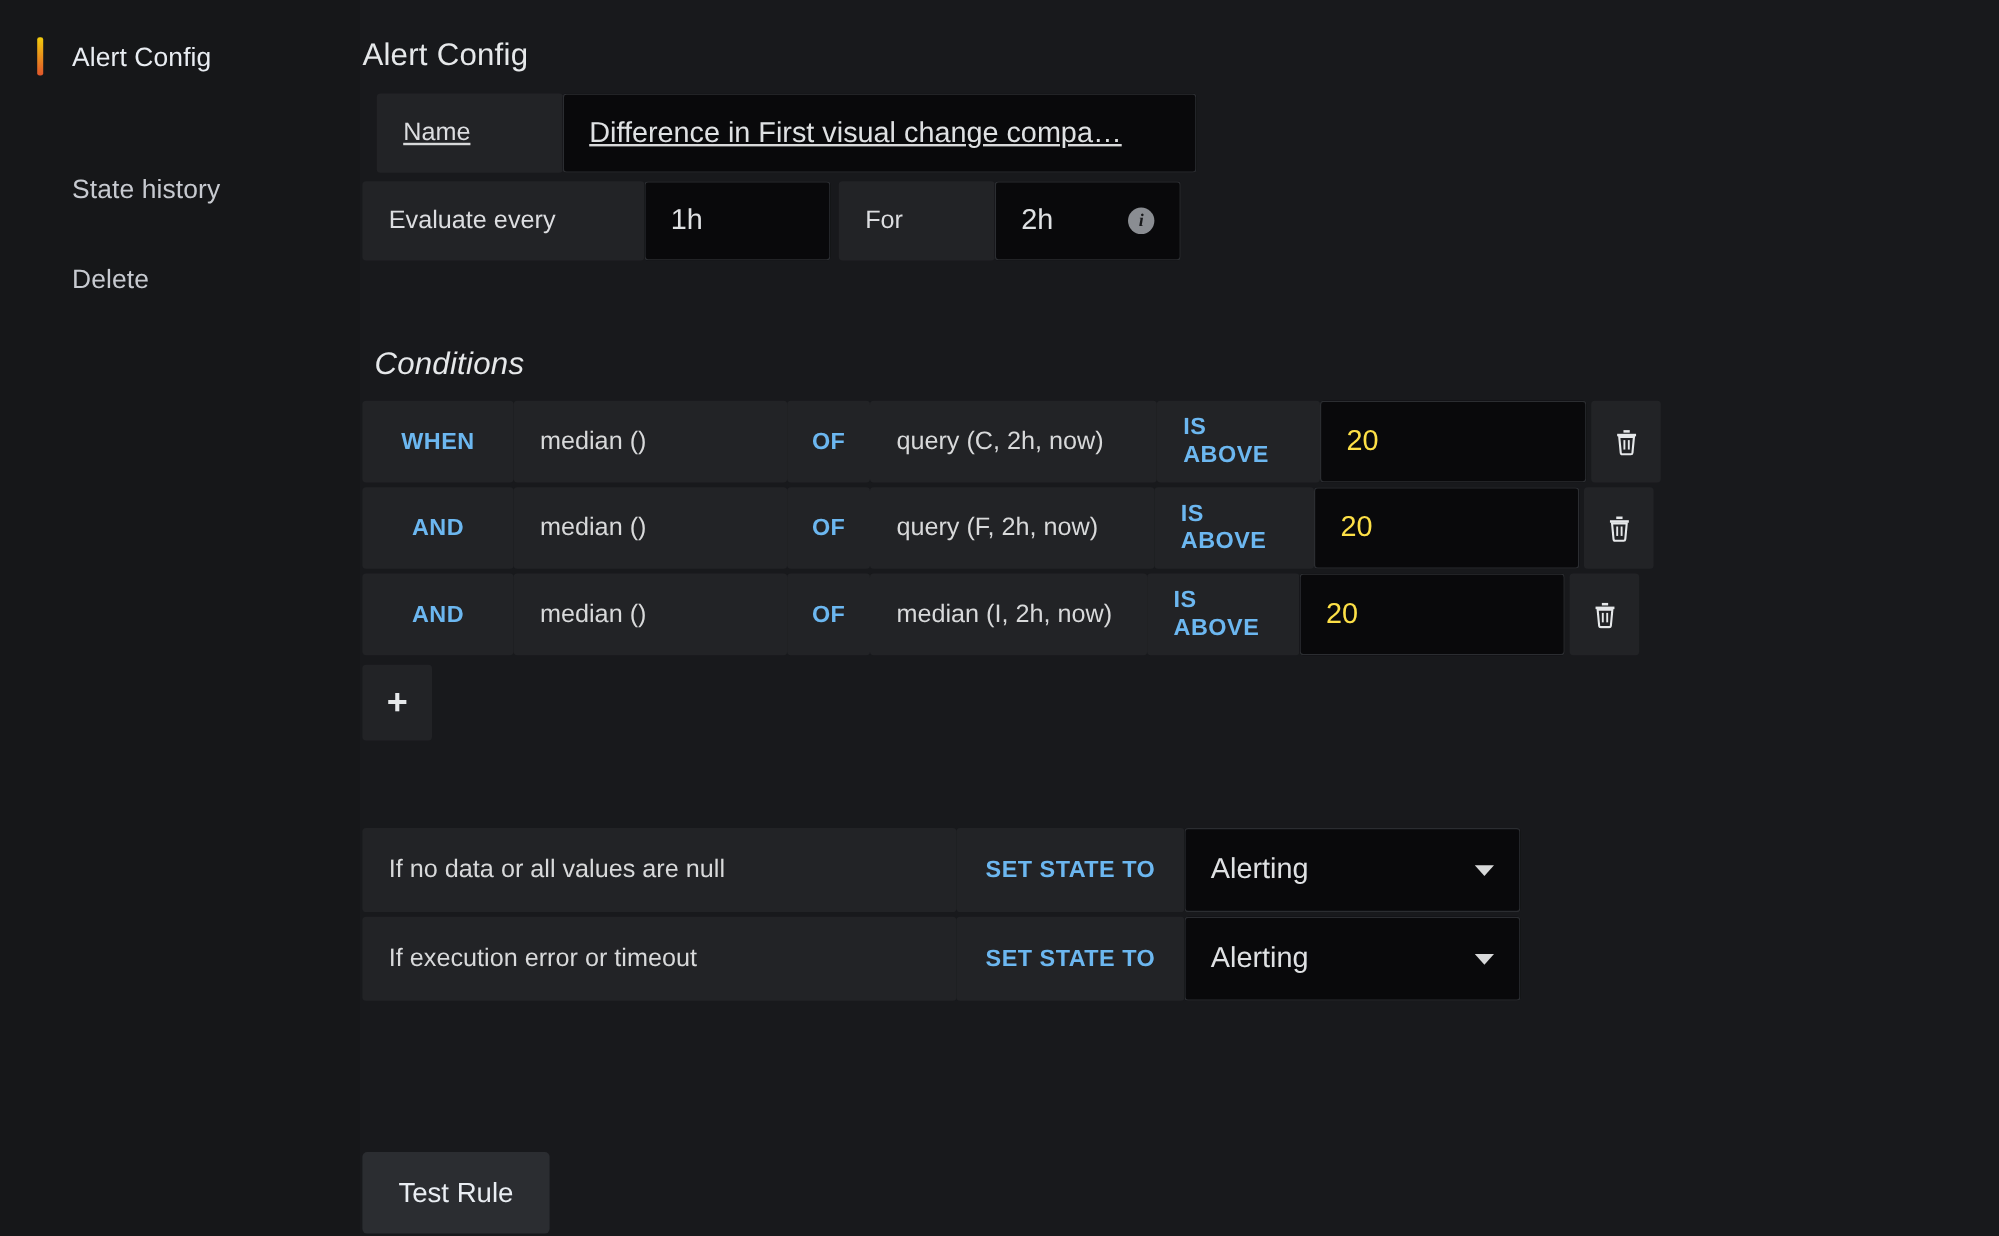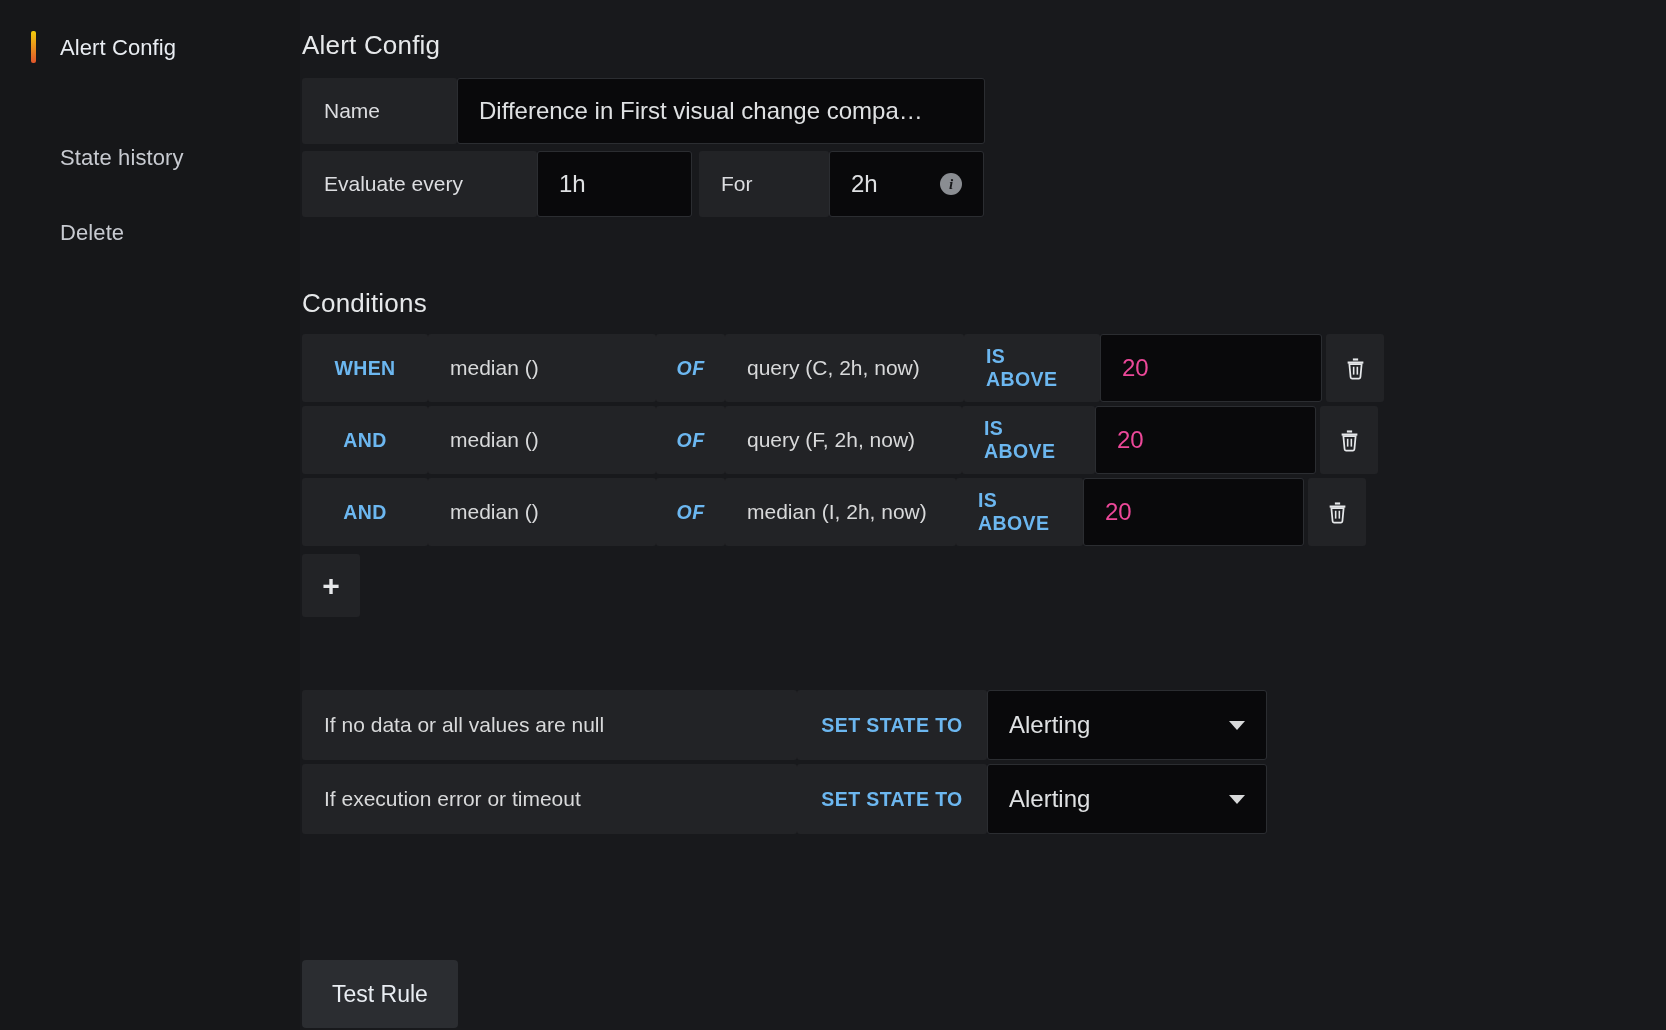--- a/index.html
+++ b/index.html
@@ -235,7 +235,7 @@
       <div class="section-title">Alert Config</div>
     </div>
 
-    <div style="position:absolute; left:2px; top:78px;">
+    <div style="position:absolute; left:14px; top:78px;text-decoration:underline;">
       <div class="row">
         <div class="seg label name-label">Name</div>
         <div class="seg dark name-value">Difference in First visual change compa…</div>

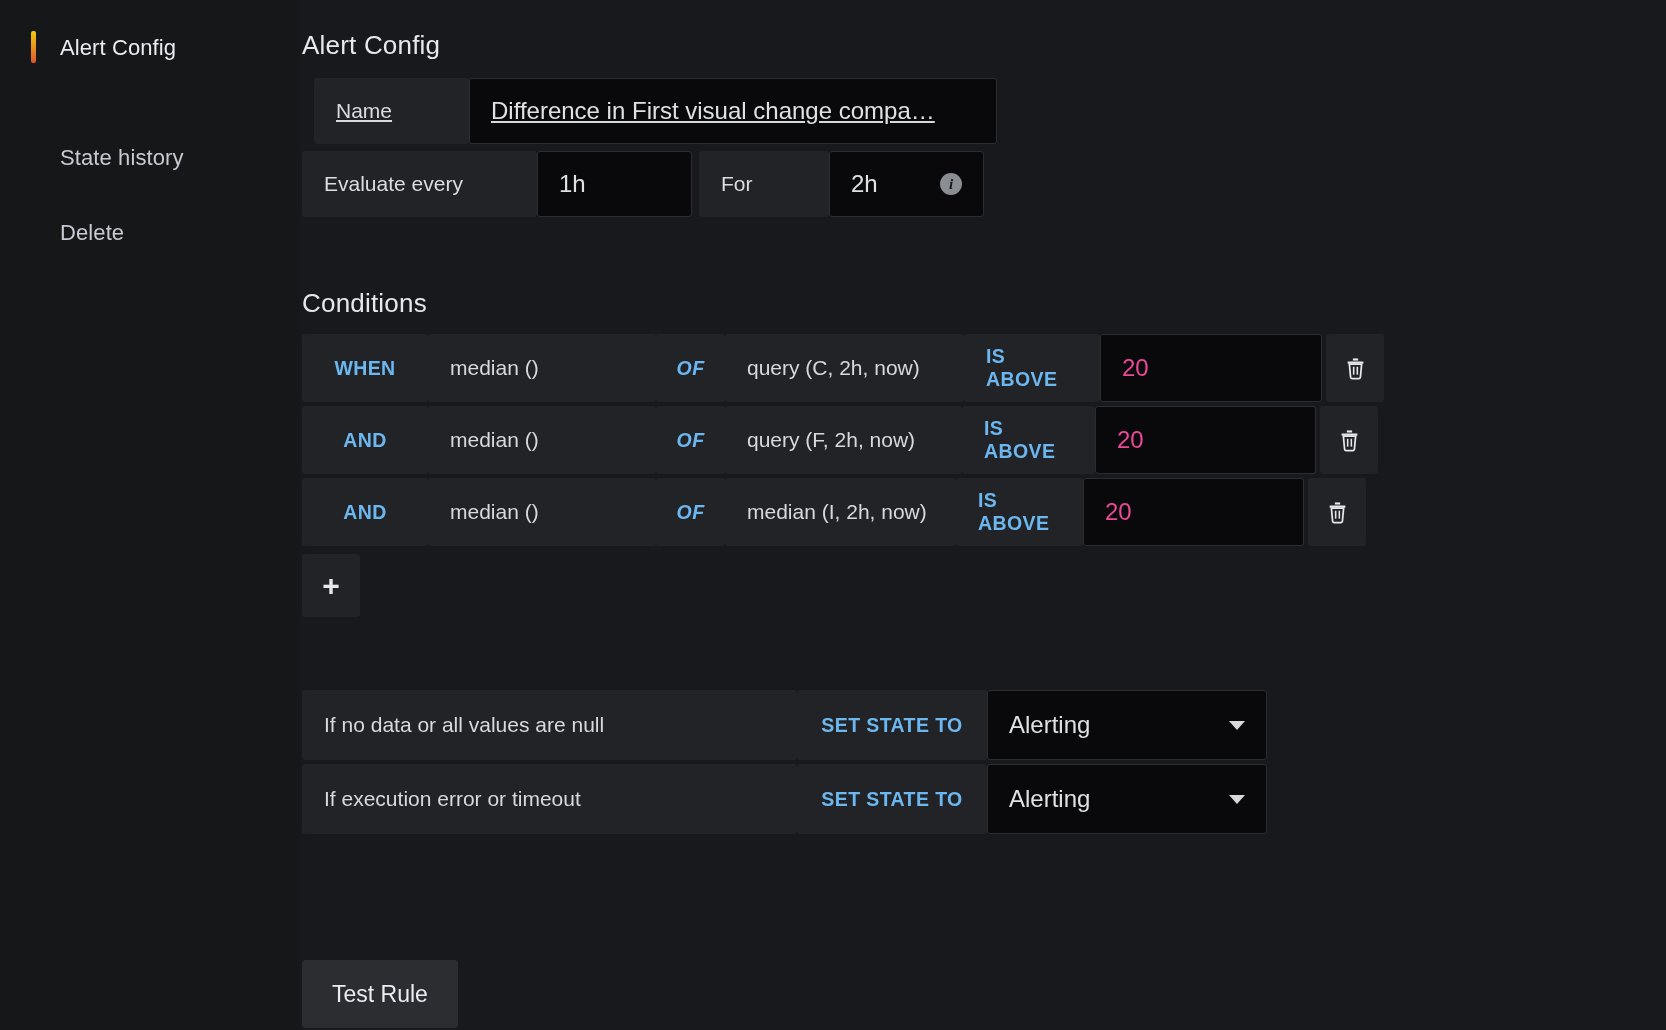--- a/index.html
+++ b/index.html
@@ -255,7 +255,7 @@
       </div>
     </div>
 
-    <div style="position:absolute; left:2px; top:288px;">
+    <div style="position:absolute; left:12px; top:288px;font-style:italic;">
       <div class="section-title">Conditions</div>
     </div>
 

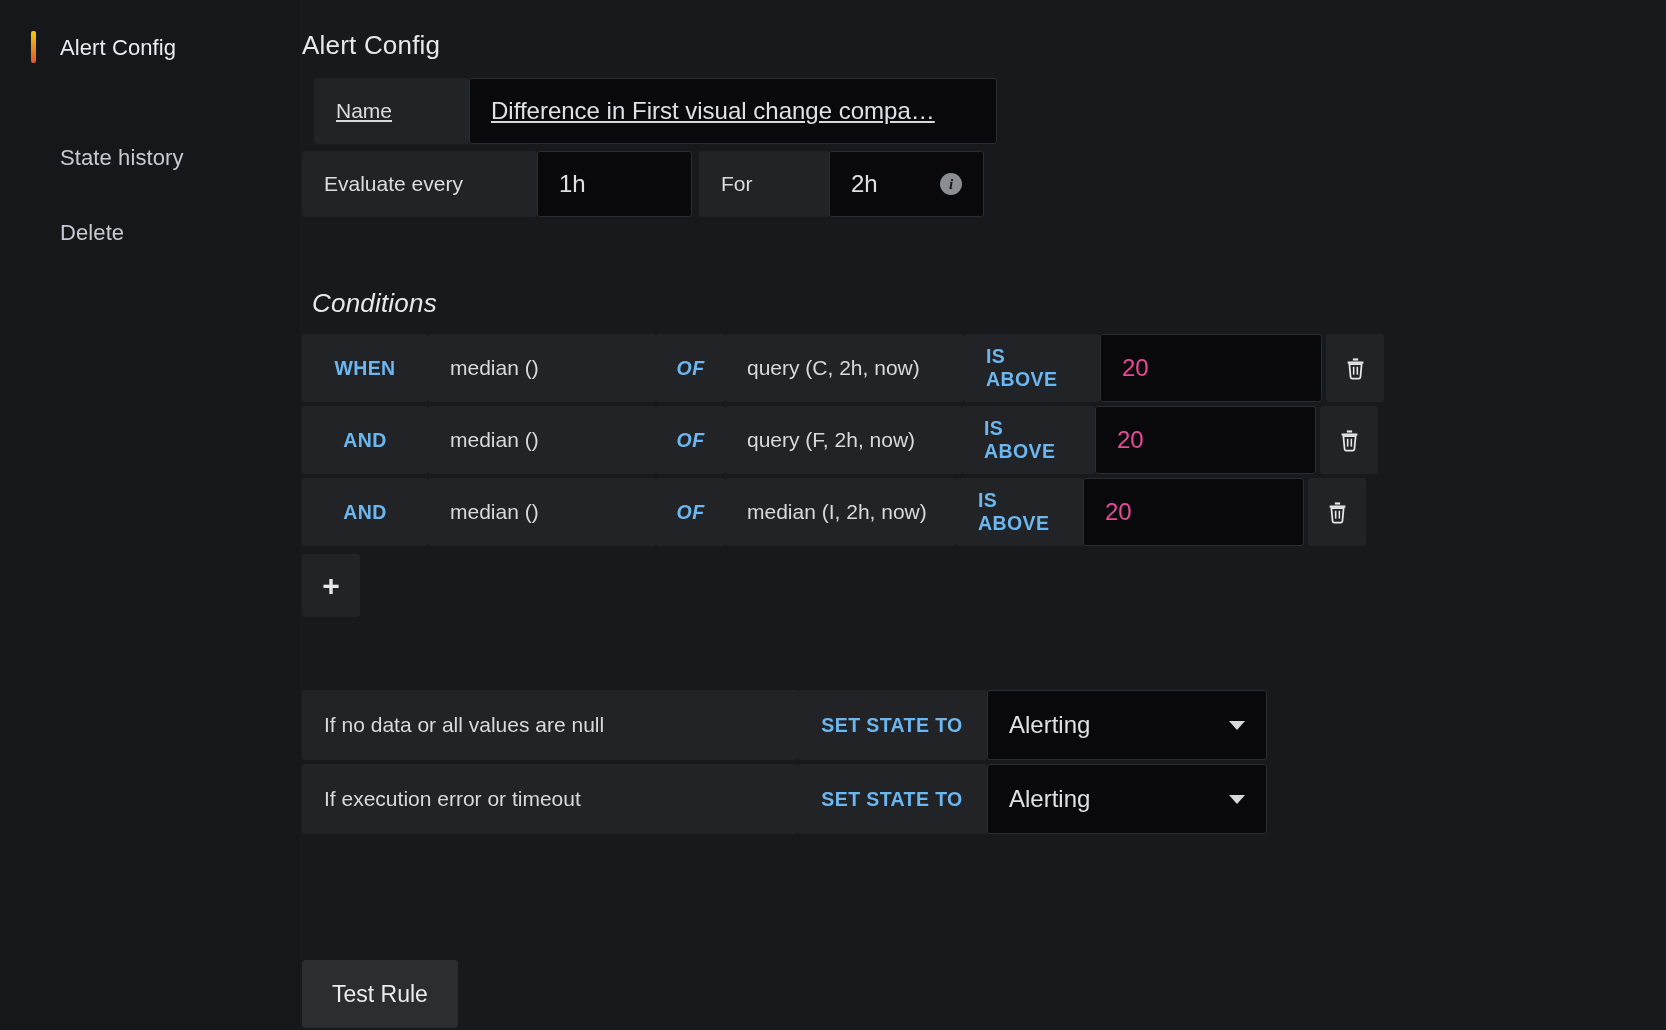--- a/index.html
+++ b/index.html
@@ -136,7 +136,7 @@
   .cond-row .seg { height: 68px; }
   .c-op { justify-content: center; }
   .c-reducer { justify-content: flex-start; }
-  .c-of { justify-content: center; font-style: italic; }
+  .c-of { justify-content: center; }
   .c-query { justify-content: flex-start; }
   .c-eval { justify-content: flex-start; }
   .c-value { justify-content: flex-start; font-size: 24px; color: #ec4899; }

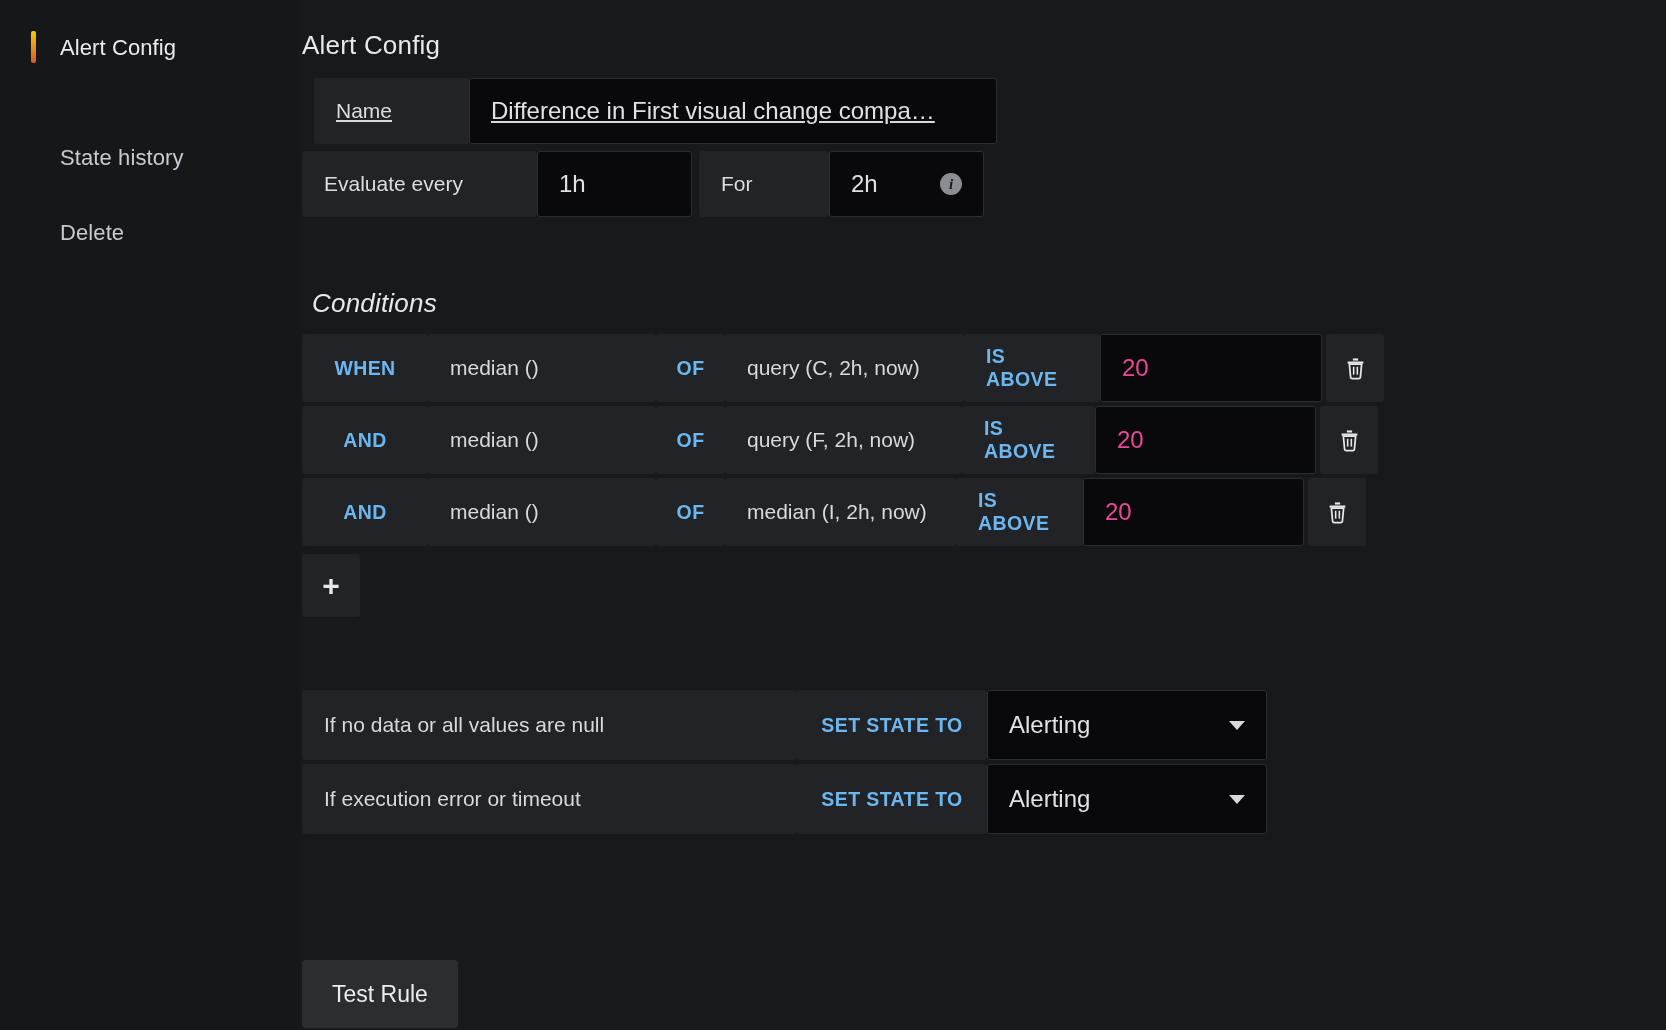--- a/index.html
+++ b/index.html
@@ -139,7 +139,7 @@
   .c-of { justify-content: center; }
   .c-query { justify-content: flex-start; }
   .c-eval { justify-content: flex-start; }
-  .c-value { justify-content: flex-start; font-size: 24px; color: #ec4899; }
+  .c-value { justify-content: flex-start; font-size: 24px; color: #fde047; }
 
   .trash-btn {
     width: 58px;

